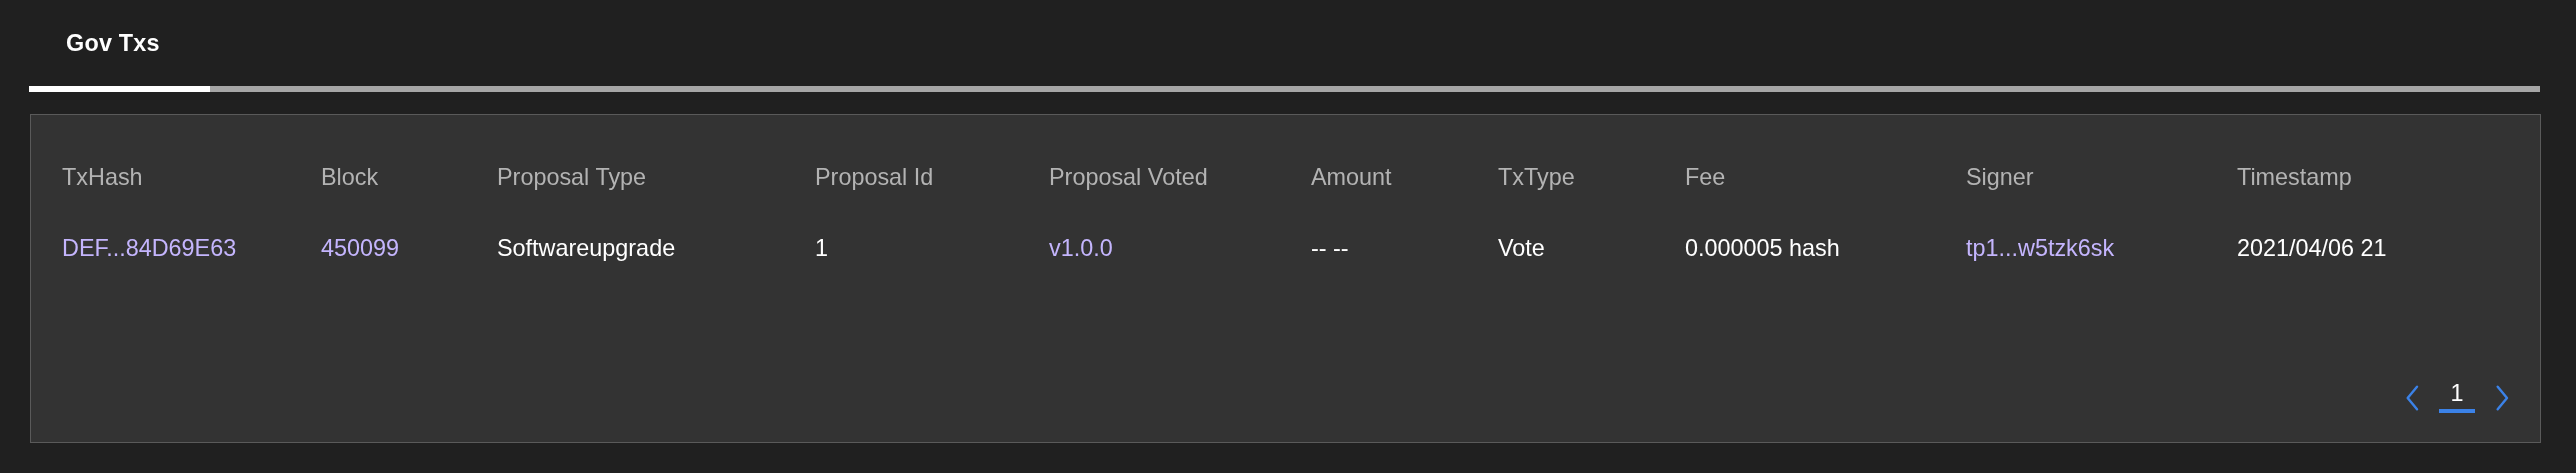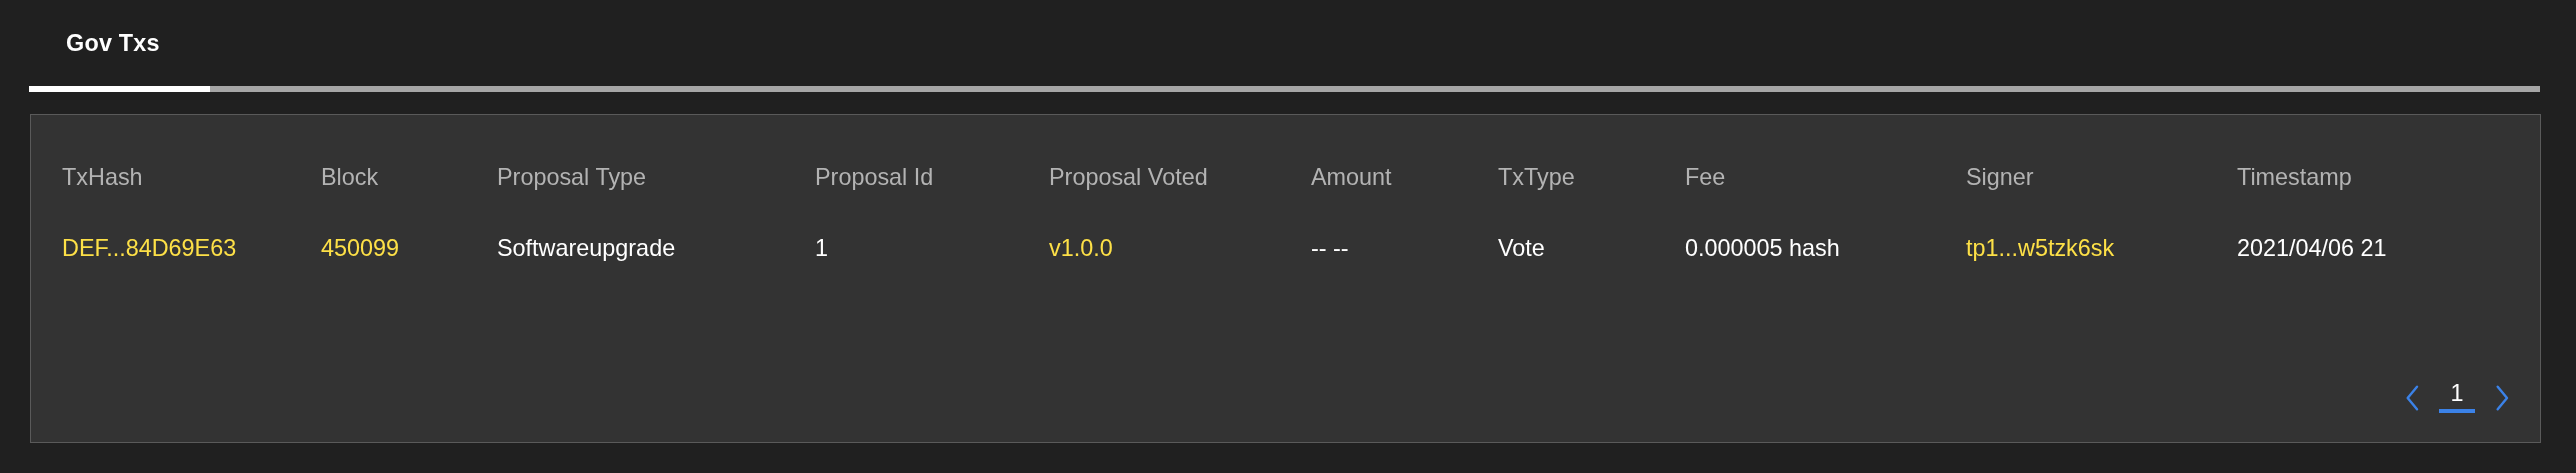--- a/index.html
+++ b/index.html
@@ -131,7 +131,7 @@
   .c-timestamp { width: 305px; }
 
   .link {
-    color: #fde047;
+    color: #c4b5fd;
     cursor: pointer;
     text-decoration: none;
   }

